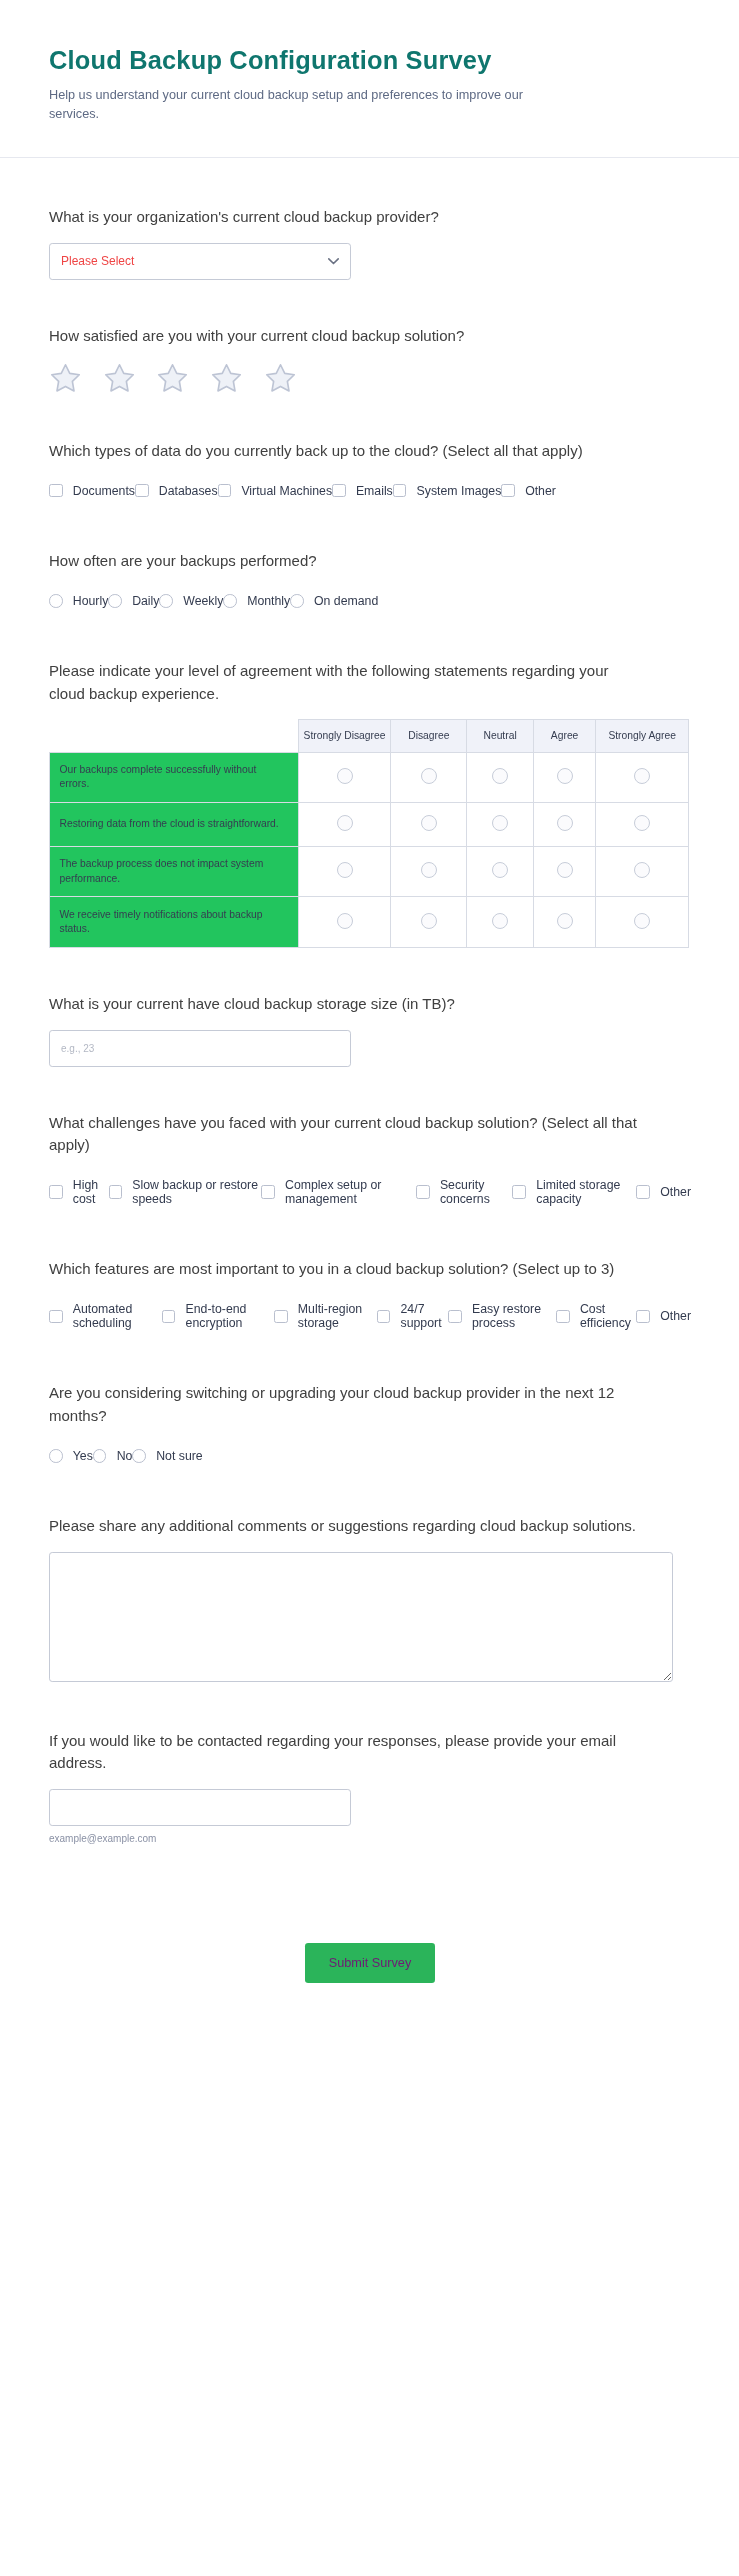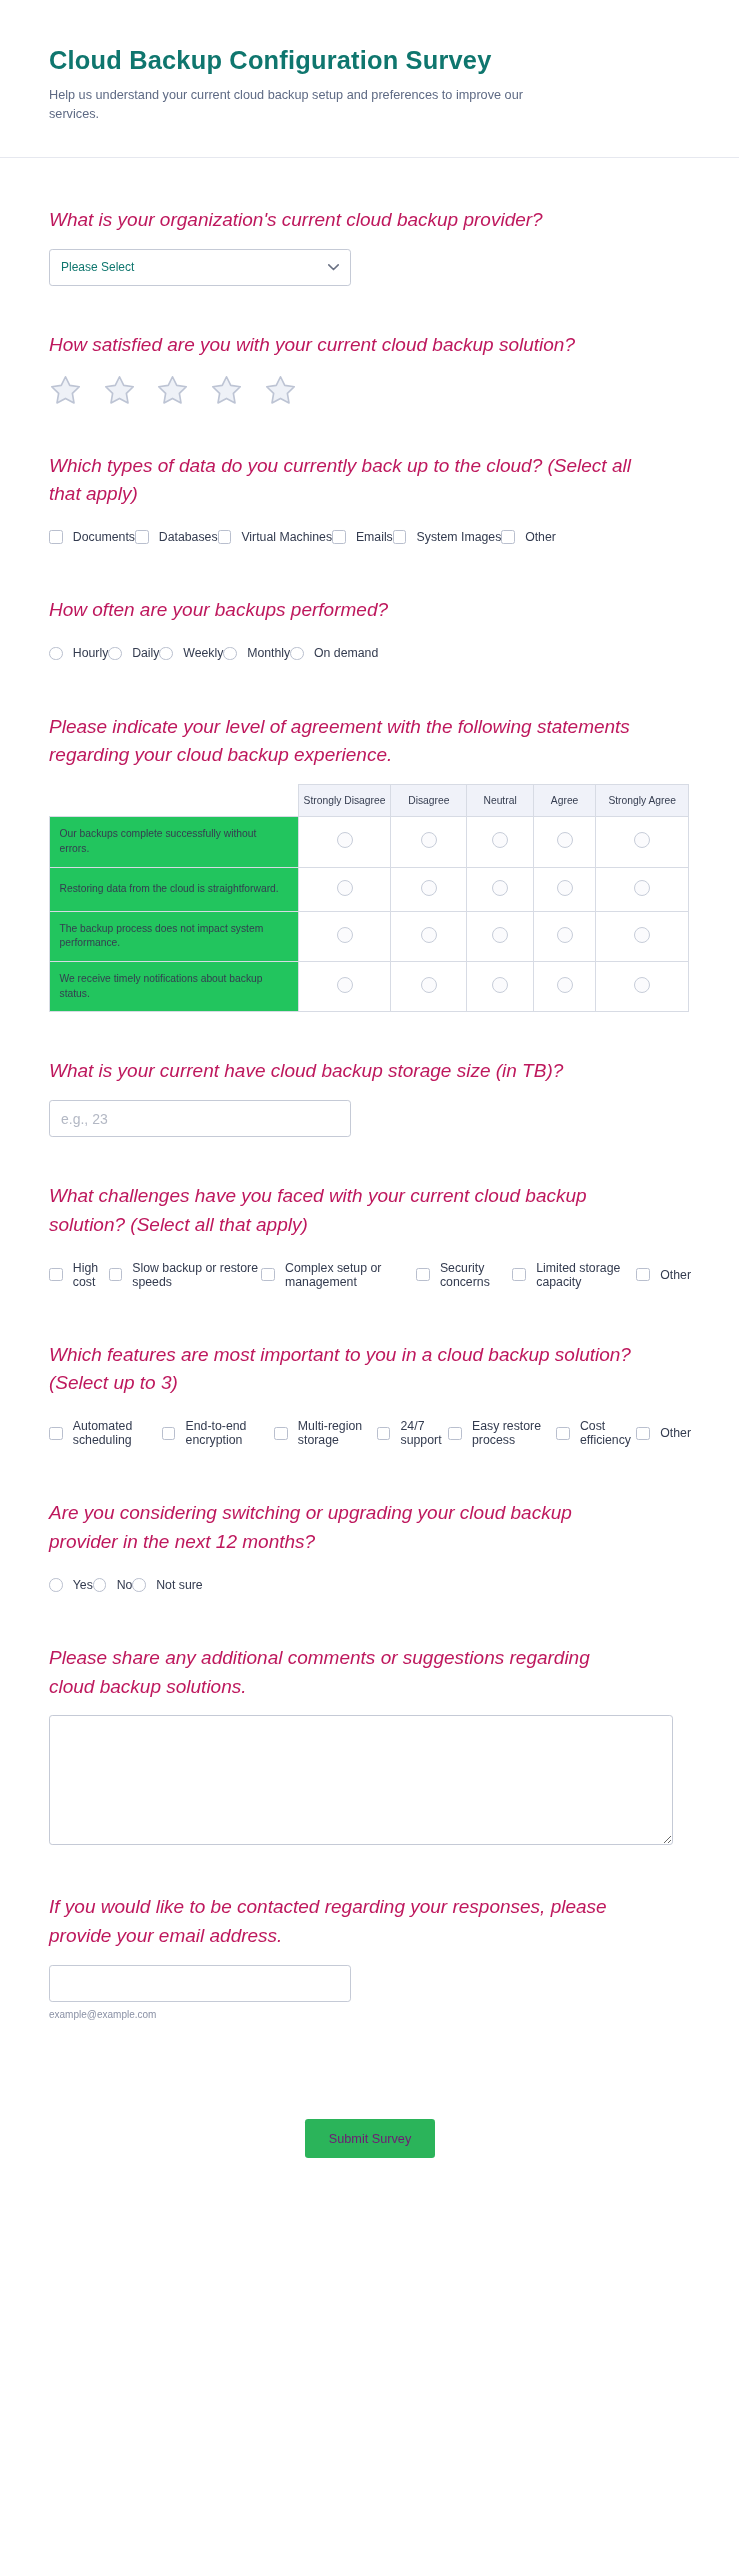--- a/index.html
+++ b/index.html
@@ -34,12 +34,11 @@
 
   .question { margin-bottom: 45px; }
   .q-label {
-    font-size: 19px;
-    color: #be185d;
+    font-size: 15px;
+    color: #404040;
     line-height: 1.5;
     max-width: 589px;
     margin-bottom: 14.3px;
-    font-style: italic;
   }
 
   

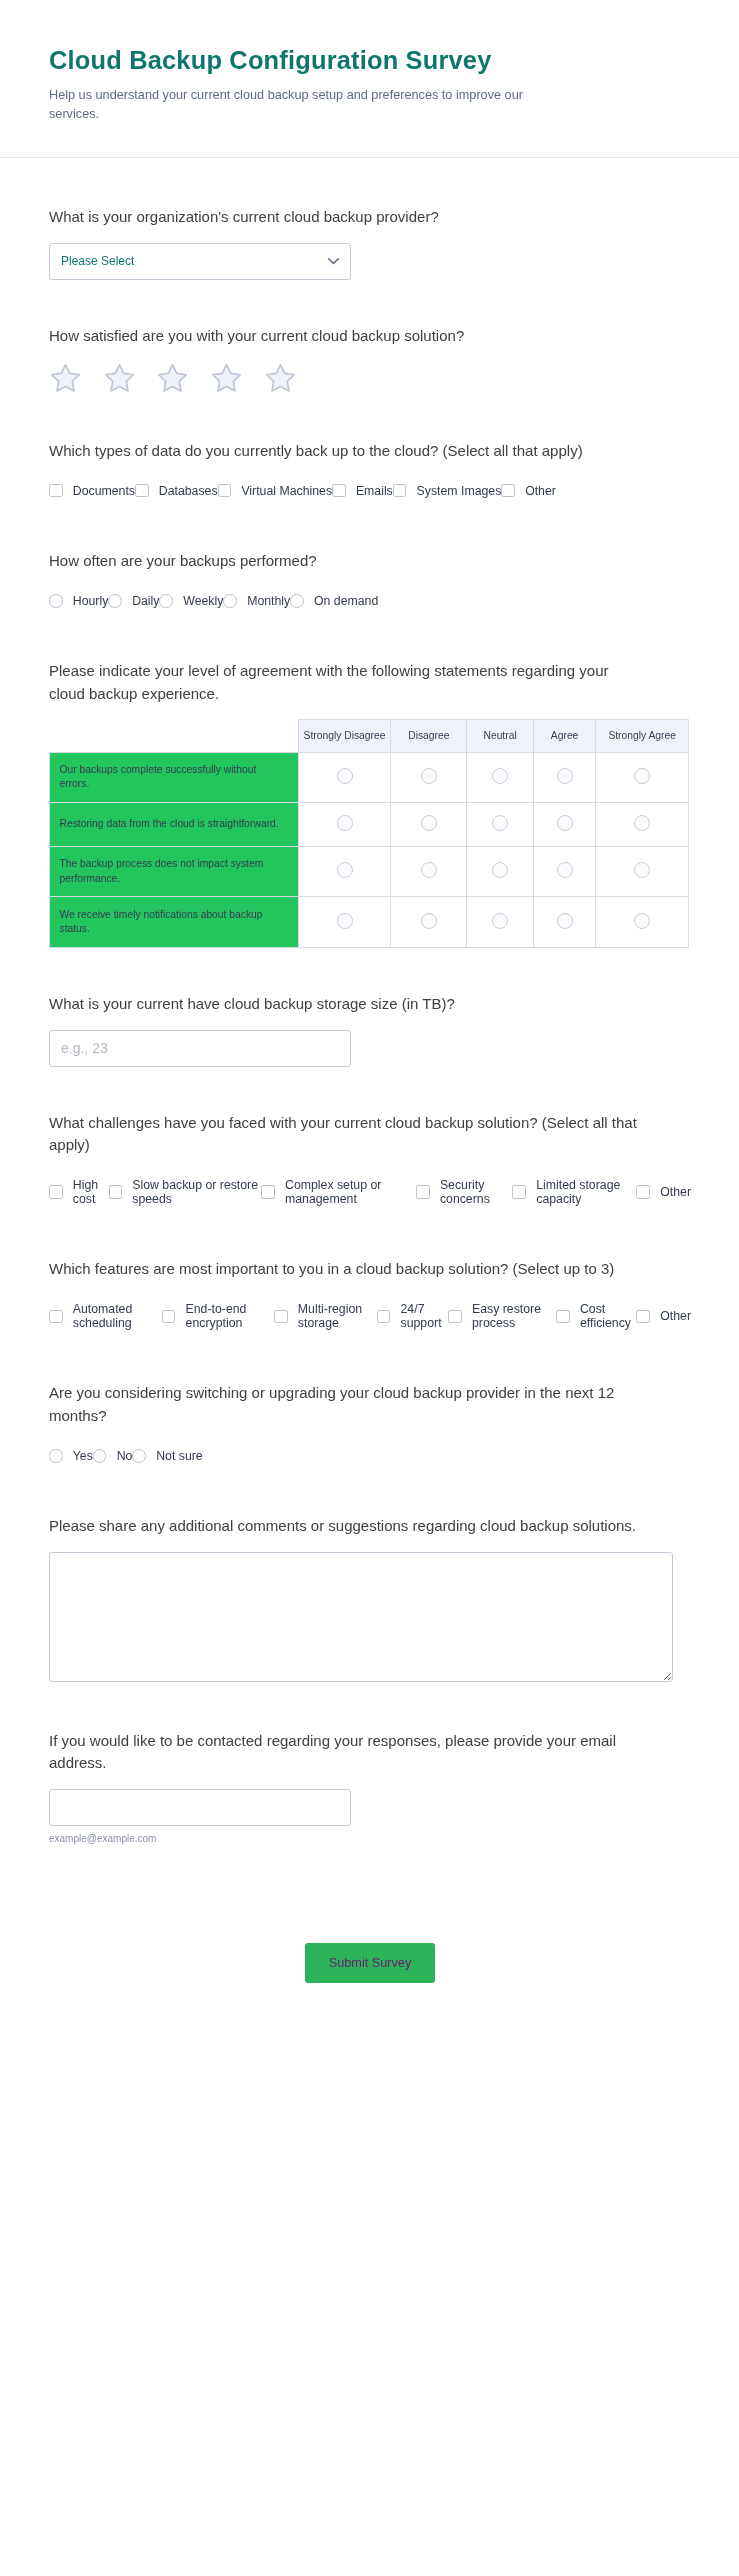--- a/index.html
+++ b/index.html
@@ -51,7 +51,7 @@
     padding: 0 11px;
     cursor: pointer;
   }
-  .select-placeholder { color: #0f766e; font-size: 12px; }
+  .select-placeholder { color: #ef4444; font-size: 12px; }
   .chevron { display: flex; align-items: center; }
 
   

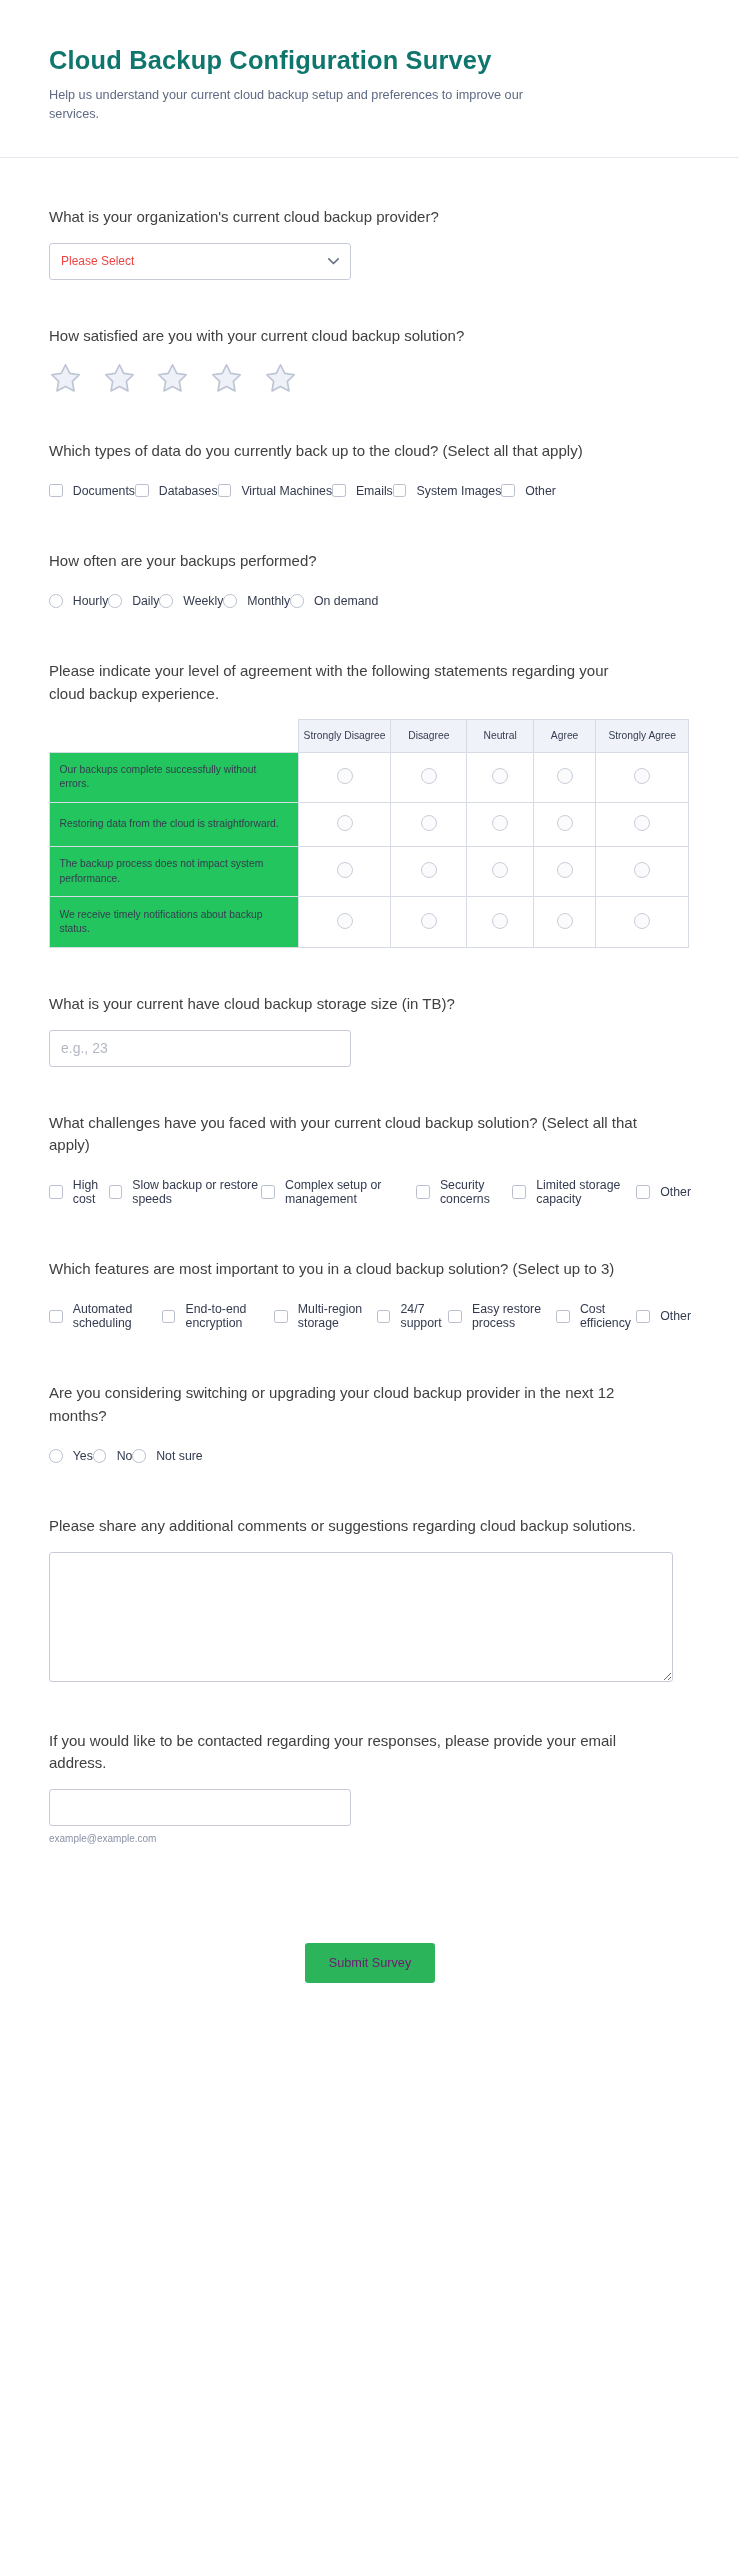--- a/index.html
+++ b/index.html
@@ -99,7 +99,7 @@
   .text-input {
     width: 302px; height: 37px;
     border: 0.8px solid #c5cad6; border-radius: 3.2px;
-    padding: 0 11px; font-size: 14px; color: #2c3345;
+    padding: 0 11px; font-size: 10px; color: #2c3345;
     font-family: "Liberation Sans", sans-serif;
     background: #fff;
   }

